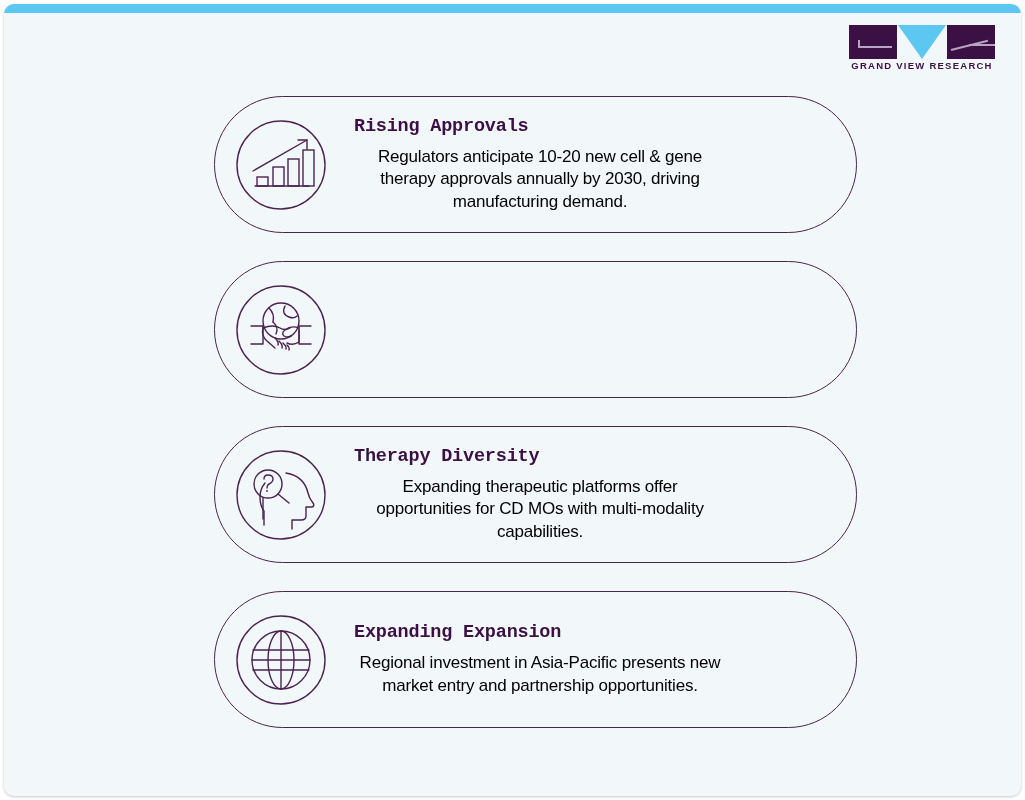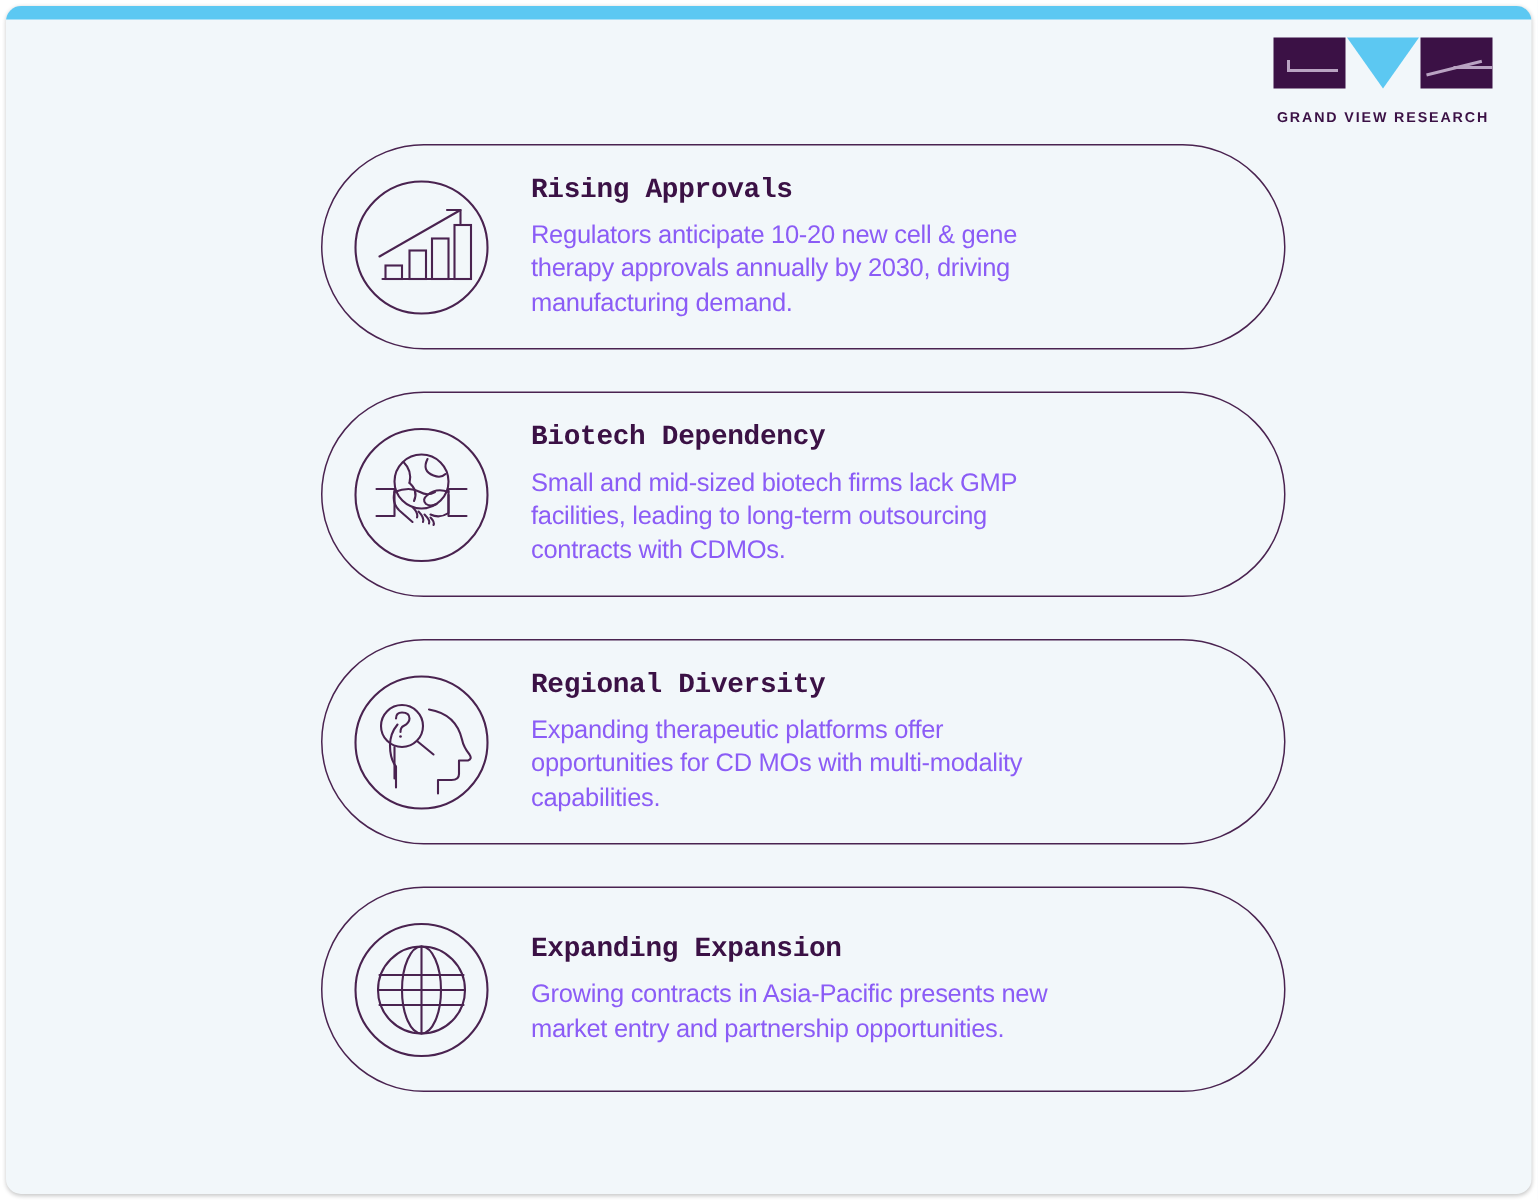--- a/index.html
+++ b/index.html
@@ -98,7 +98,7 @@
     border-top: 34px solid #5cc8f2;
   }
   #logo-text {
-    margin-top: 14px;
+    margin-top: 1px;
     font-family: "Liberation Sans", sans-serif;
     font-size: 9.5px;
     font-weight: bold;

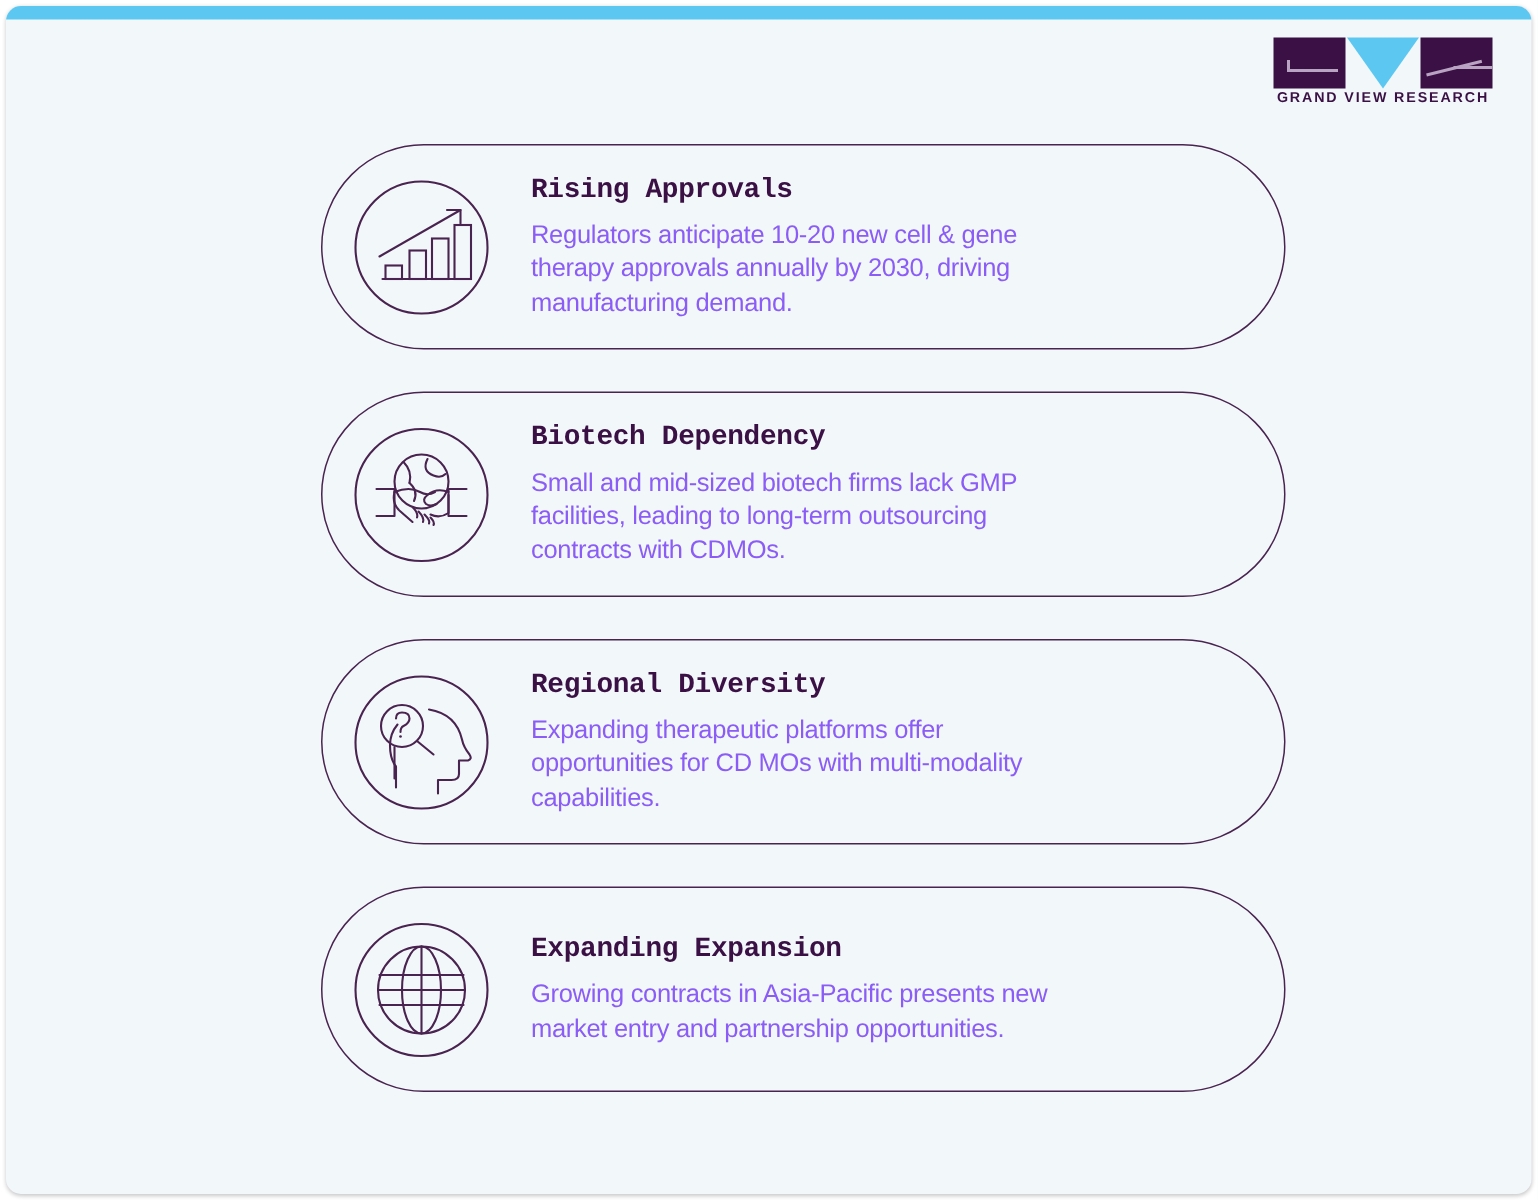--- a/index.html
+++ b/index.html
@@ -150,9 +150,10 @@
     font-family: "Liberation Sans Narrow", "Liberation Sans", sans-serif;
     font-size: 17px;
     line-height: 1.33;
-    color: #8b5cf6;
+    color: #000000;
     letter-spacing: -0.2px;
     max-width: 372px;
+    text-align: center;
   }
 </style>
 </head>

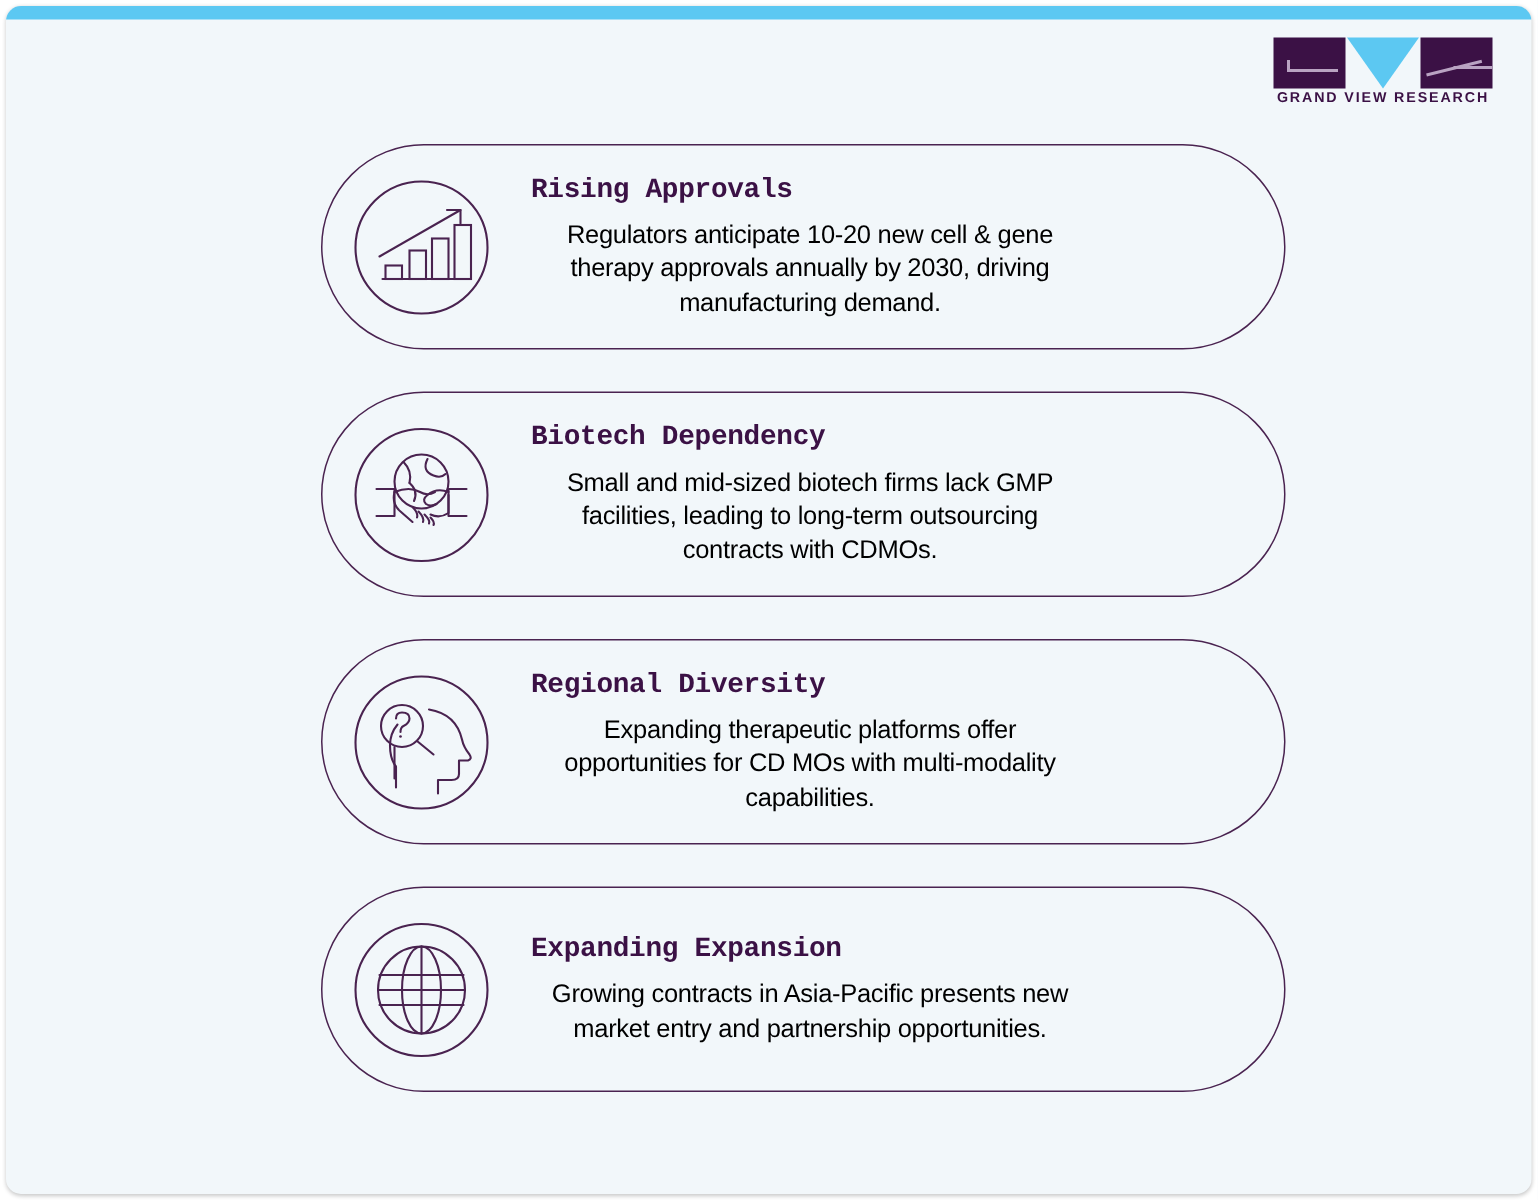--- a/index.html
+++ b/index.html
@@ -219,10 +219,6 @@
           <path d="M58 67 q3 3 2 5"></path>
         </svg>
       </div>
-      <div class="card-body">
-        <div class="card-title">Biotech Dependency</div>
-        <div class="card-desc">Small and mid-sized biotech firms lack GMP facilities, leading to long-term outsourcing contracts with CDMOs.</div>
-      </div>
     </div>
 
     <div class="card">

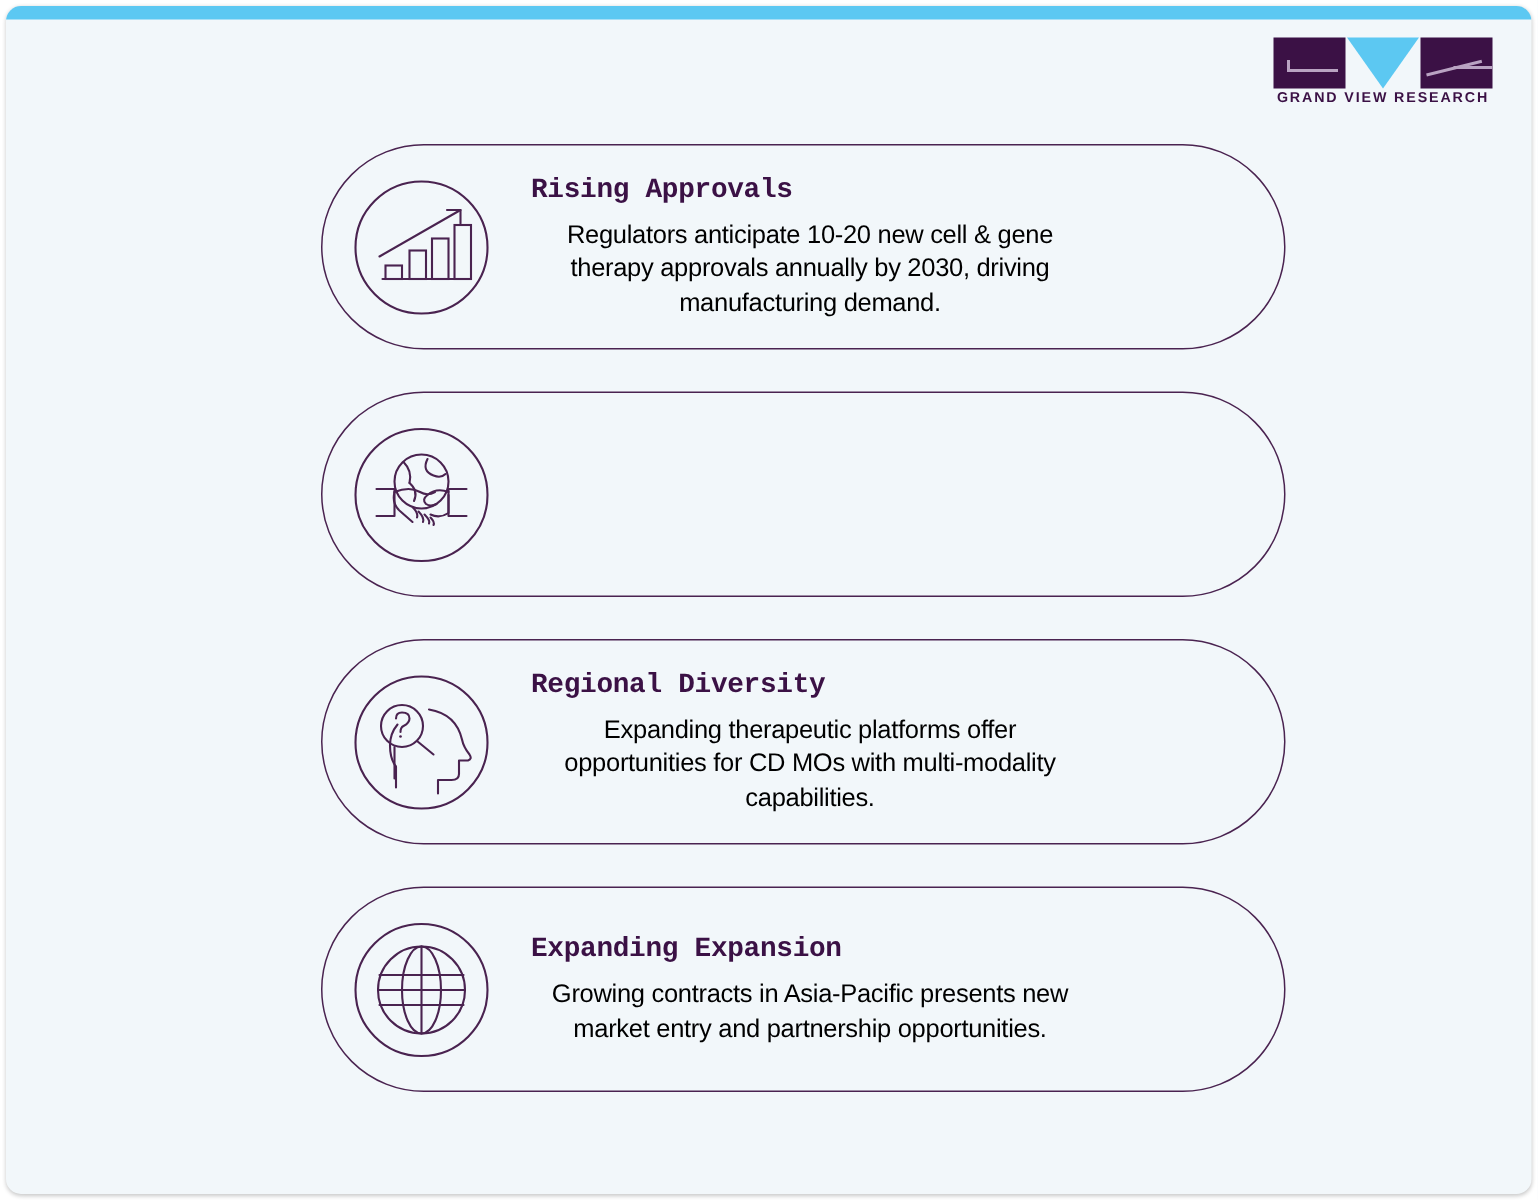--- a/index.html
+++ b/index.html
@@ -235,7 +235,7 @@
         </svg>
       </div>
       <div class="card-body">
-        <div class="card-title">Regional Diversity</div>
+        <div class="card-title">Therapy Diversity</div>
         <div class="card-desc">Expanding therapeutic platforms offer opportunities for CD MOs with multi-modality capabilities.</div>
       </div>
     </div>

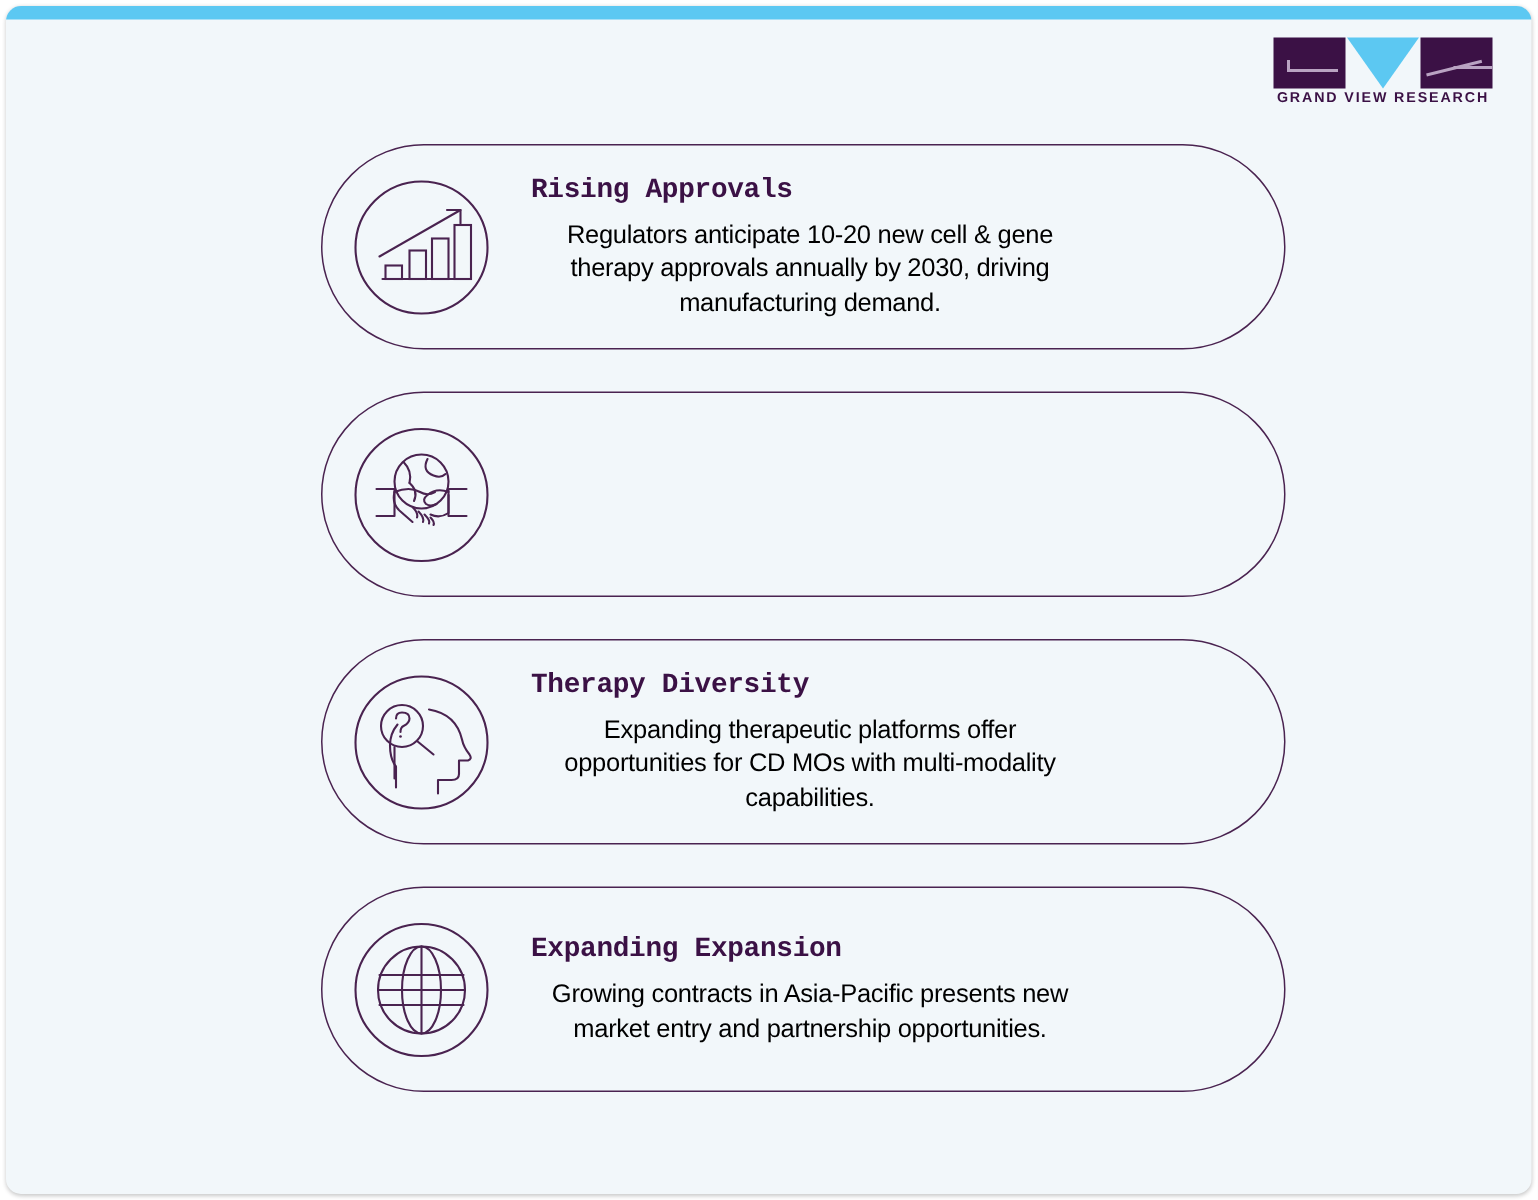--- a/index.html
+++ b/index.html
@@ -254,7 +254,7 @@
       </div>
       <div class="card-body">
         <div class="card-title">Expanding Expansion</div>
-        <div class="card-desc">Growing contracts in Asia-Pacific presents new market entry and partnership opportunities.</div>
+        <div class="card-desc">Regional investment in Asia-Pacific presents new market entry and partnership opportunities.</div>
       </div>
     </div>
 

